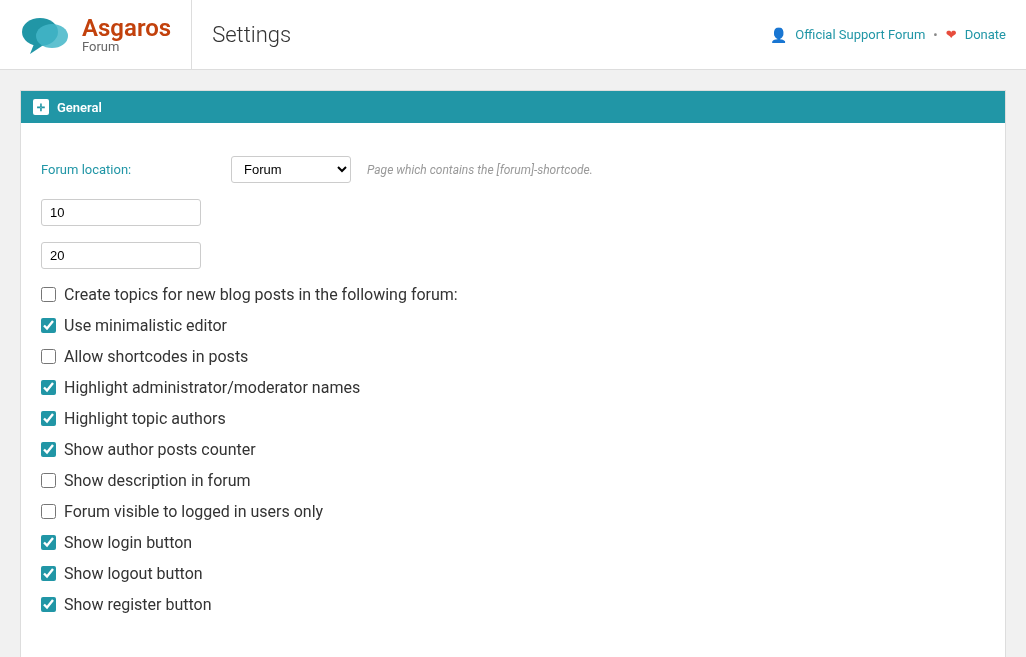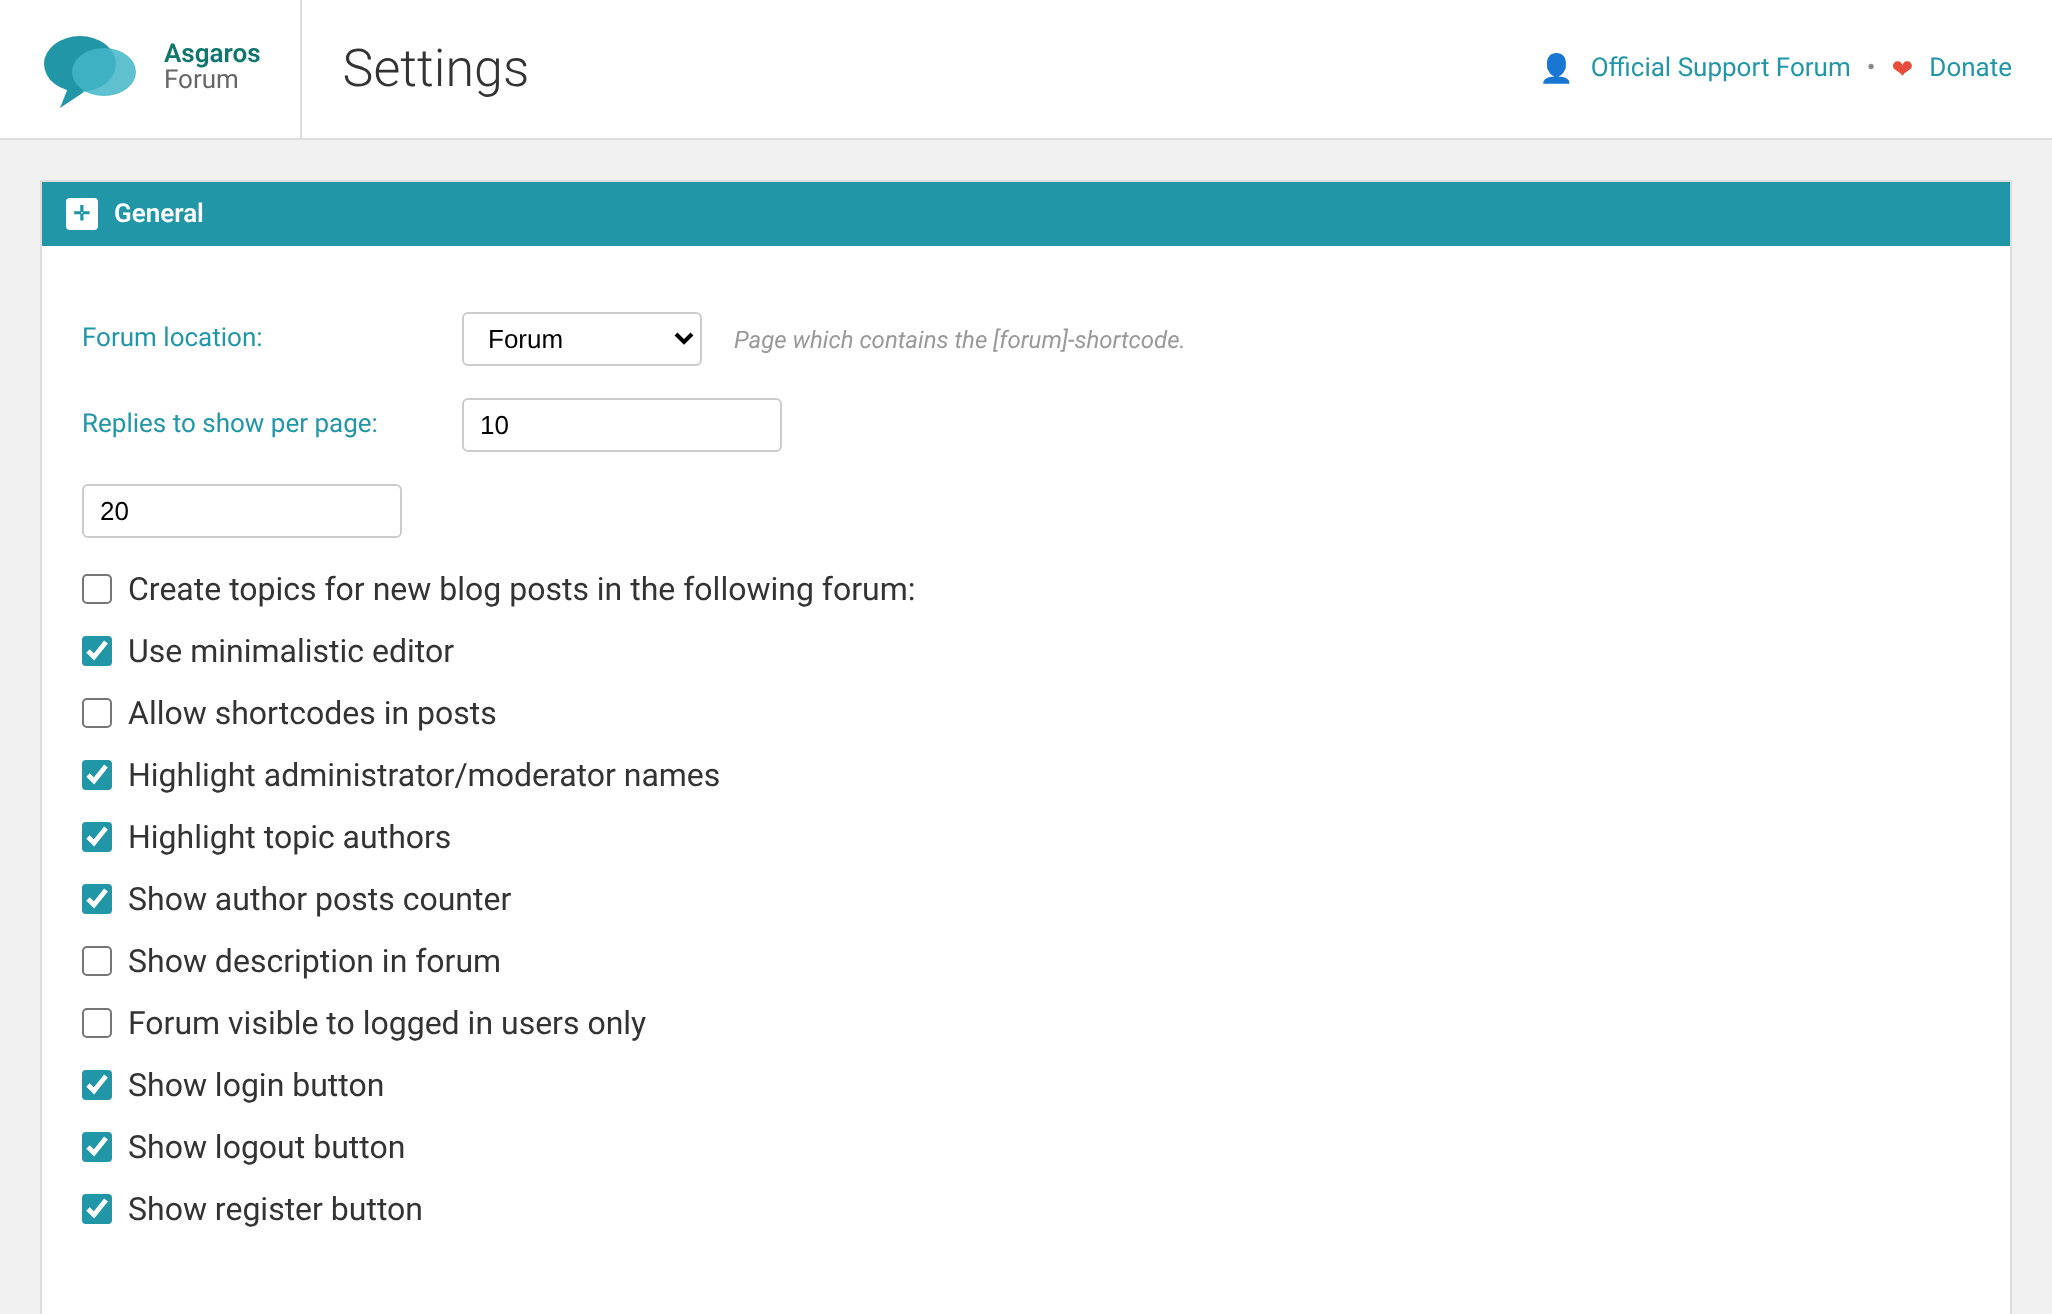--- a/index.html
+++ b/index.html
@@ -28,9 +28,9 @@
       height: 42px;
     }
     .logo-text {
-      font-size: 13px;
+      font-size: 24px;
       font-weight: 600;
-      color: #0f766e;
+      color: #c2410c;
       line-height: 1.1;
     }
     .page-title {

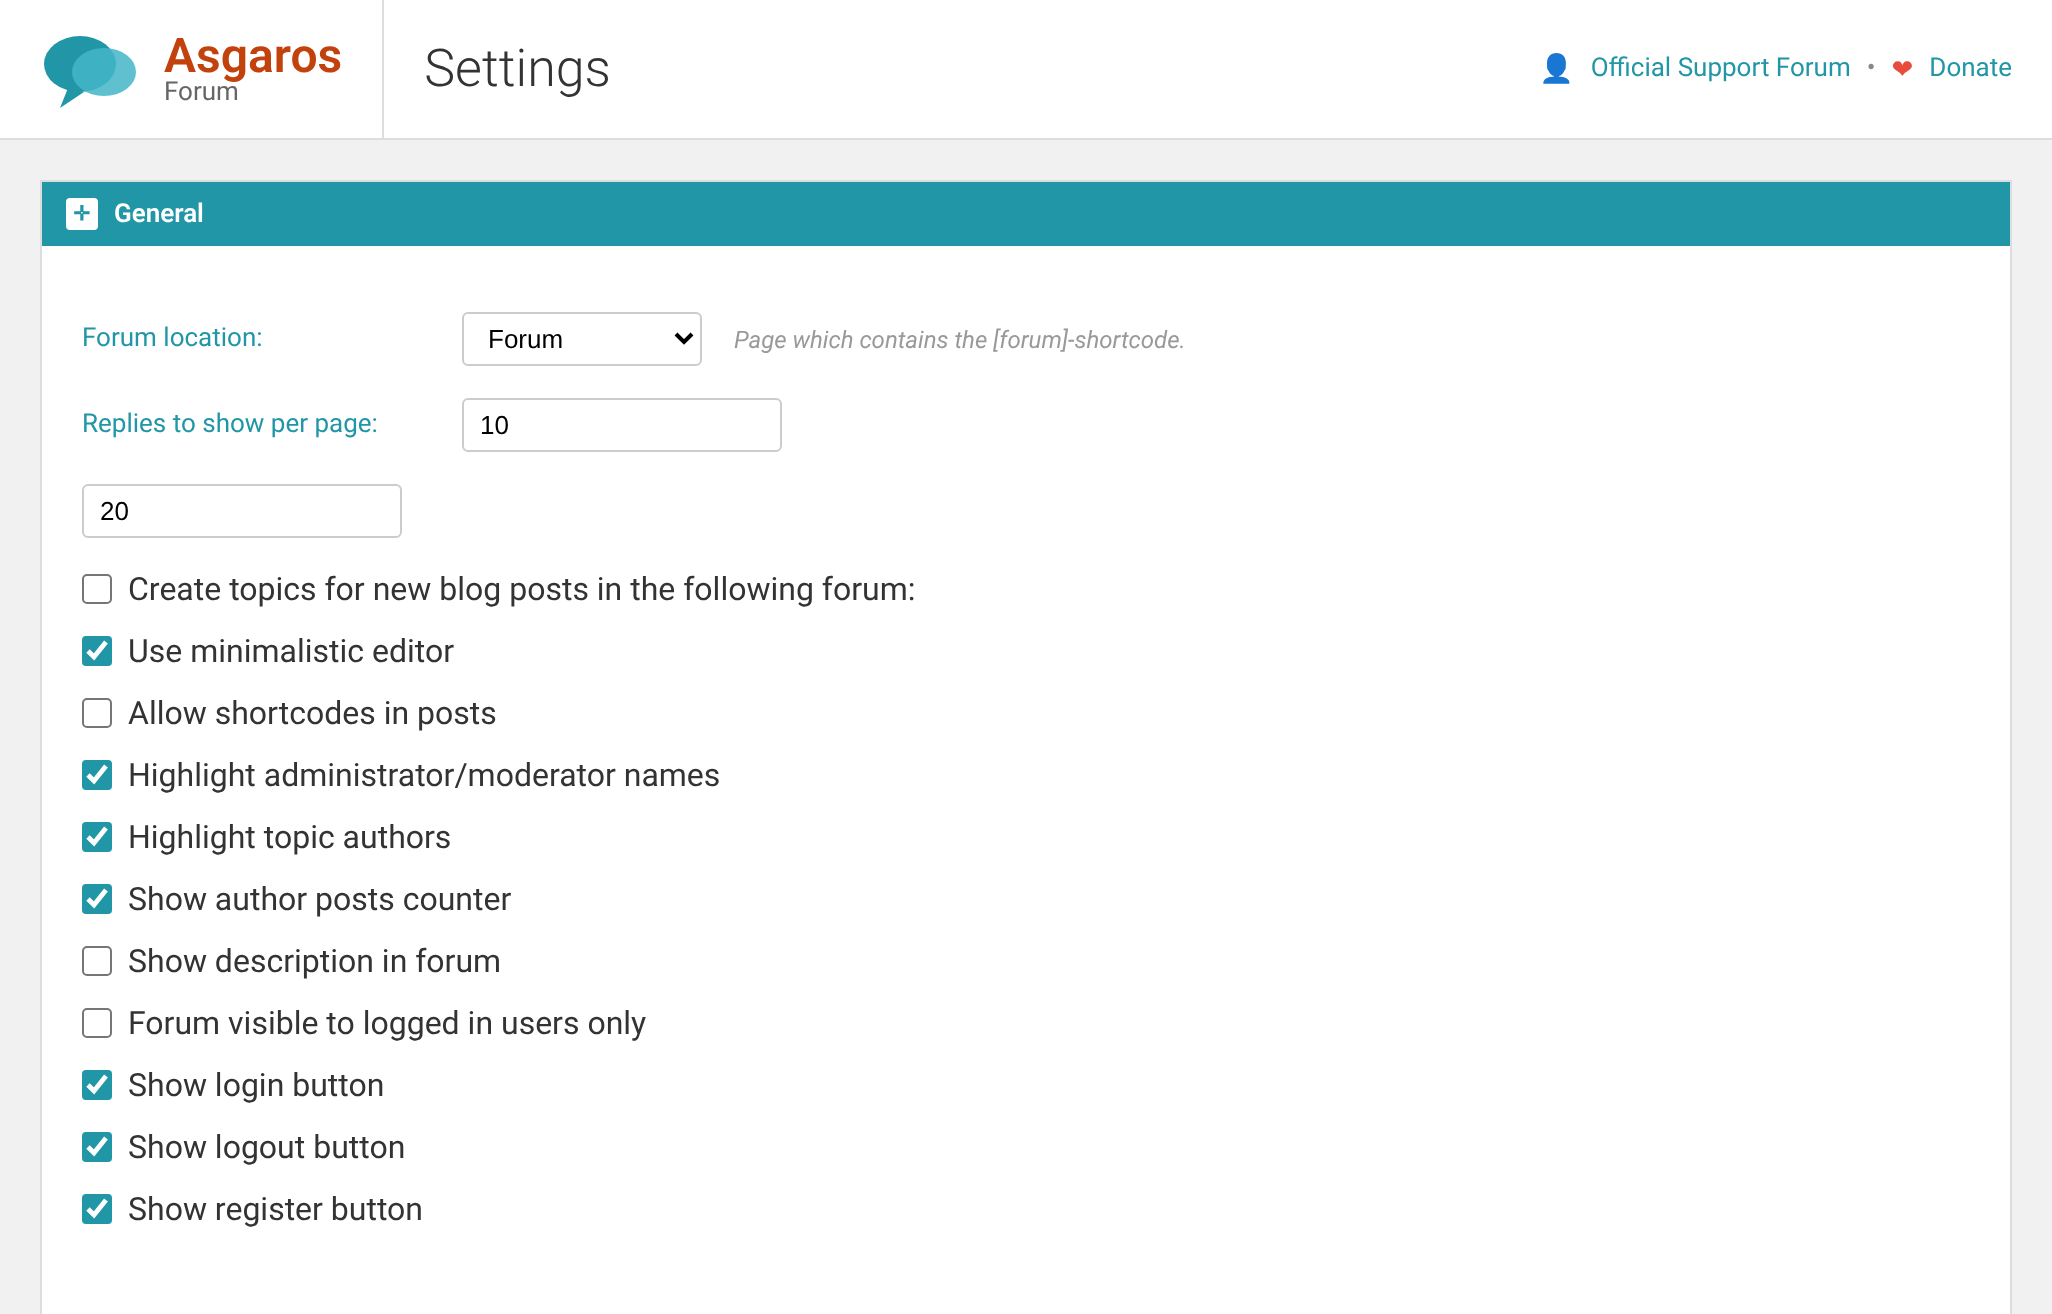--- a/index.html
+++ b/index.html
@@ -34,7 +34,7 @@
       line-height: 1.1;
     }
     .page-title {
-      font-size: 26px;
+      font-size: 22px;
       font-weight: 300;
       color: #333;
       flex: 1;

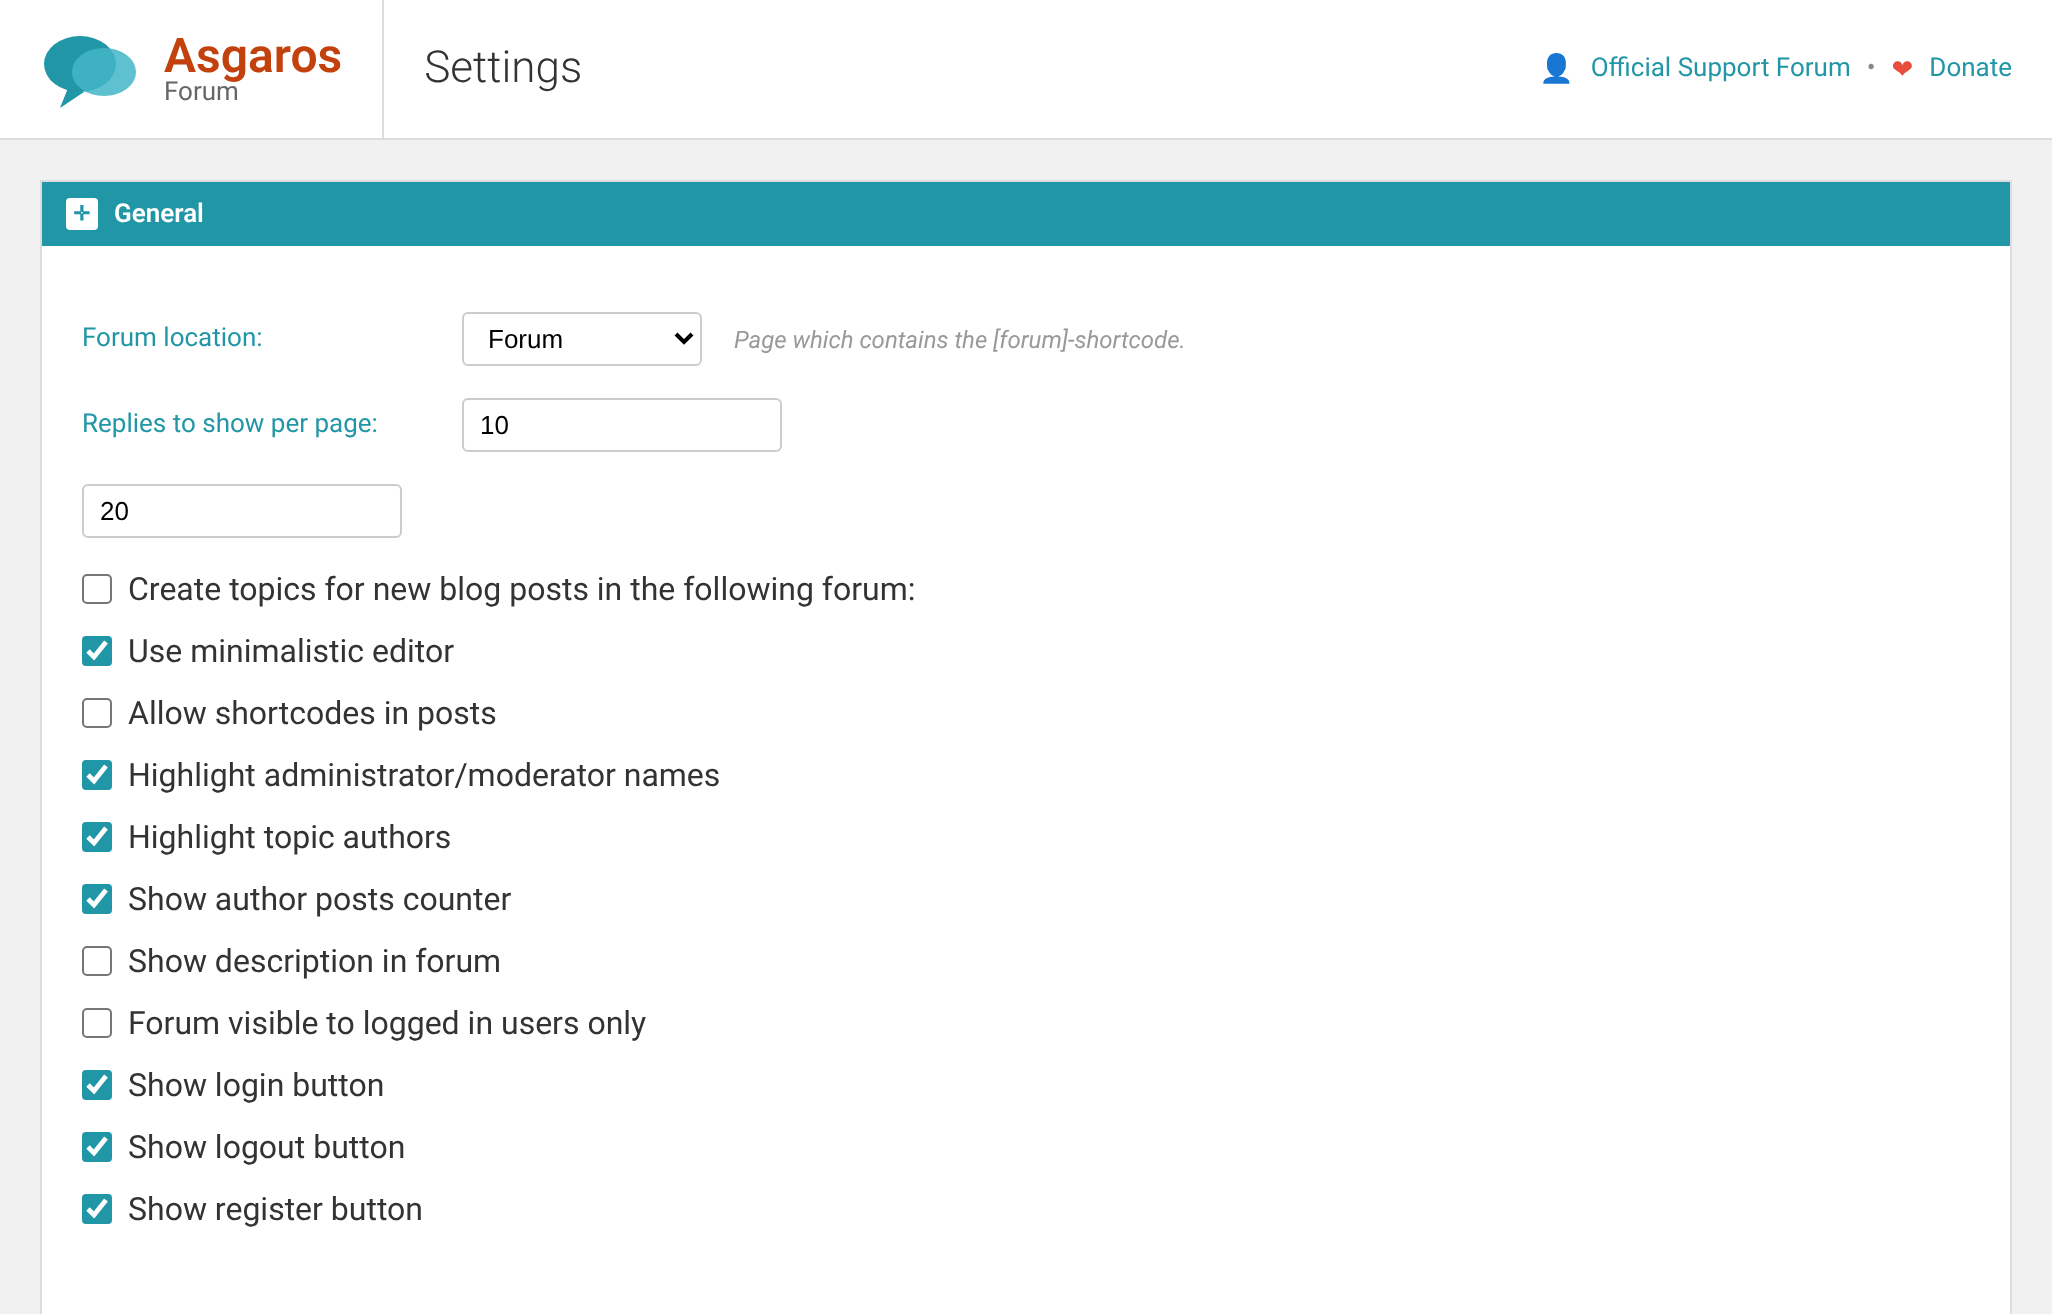--- a/index.html
+++ b/index.html
@@ -195,7 +195,6 @@
       </div>
 
       <div class="form-row">
-        <label class="form-label">Replies to show per page:</label>
         <input type="text" class="form-input" value="10" style="">
       </div>
 

